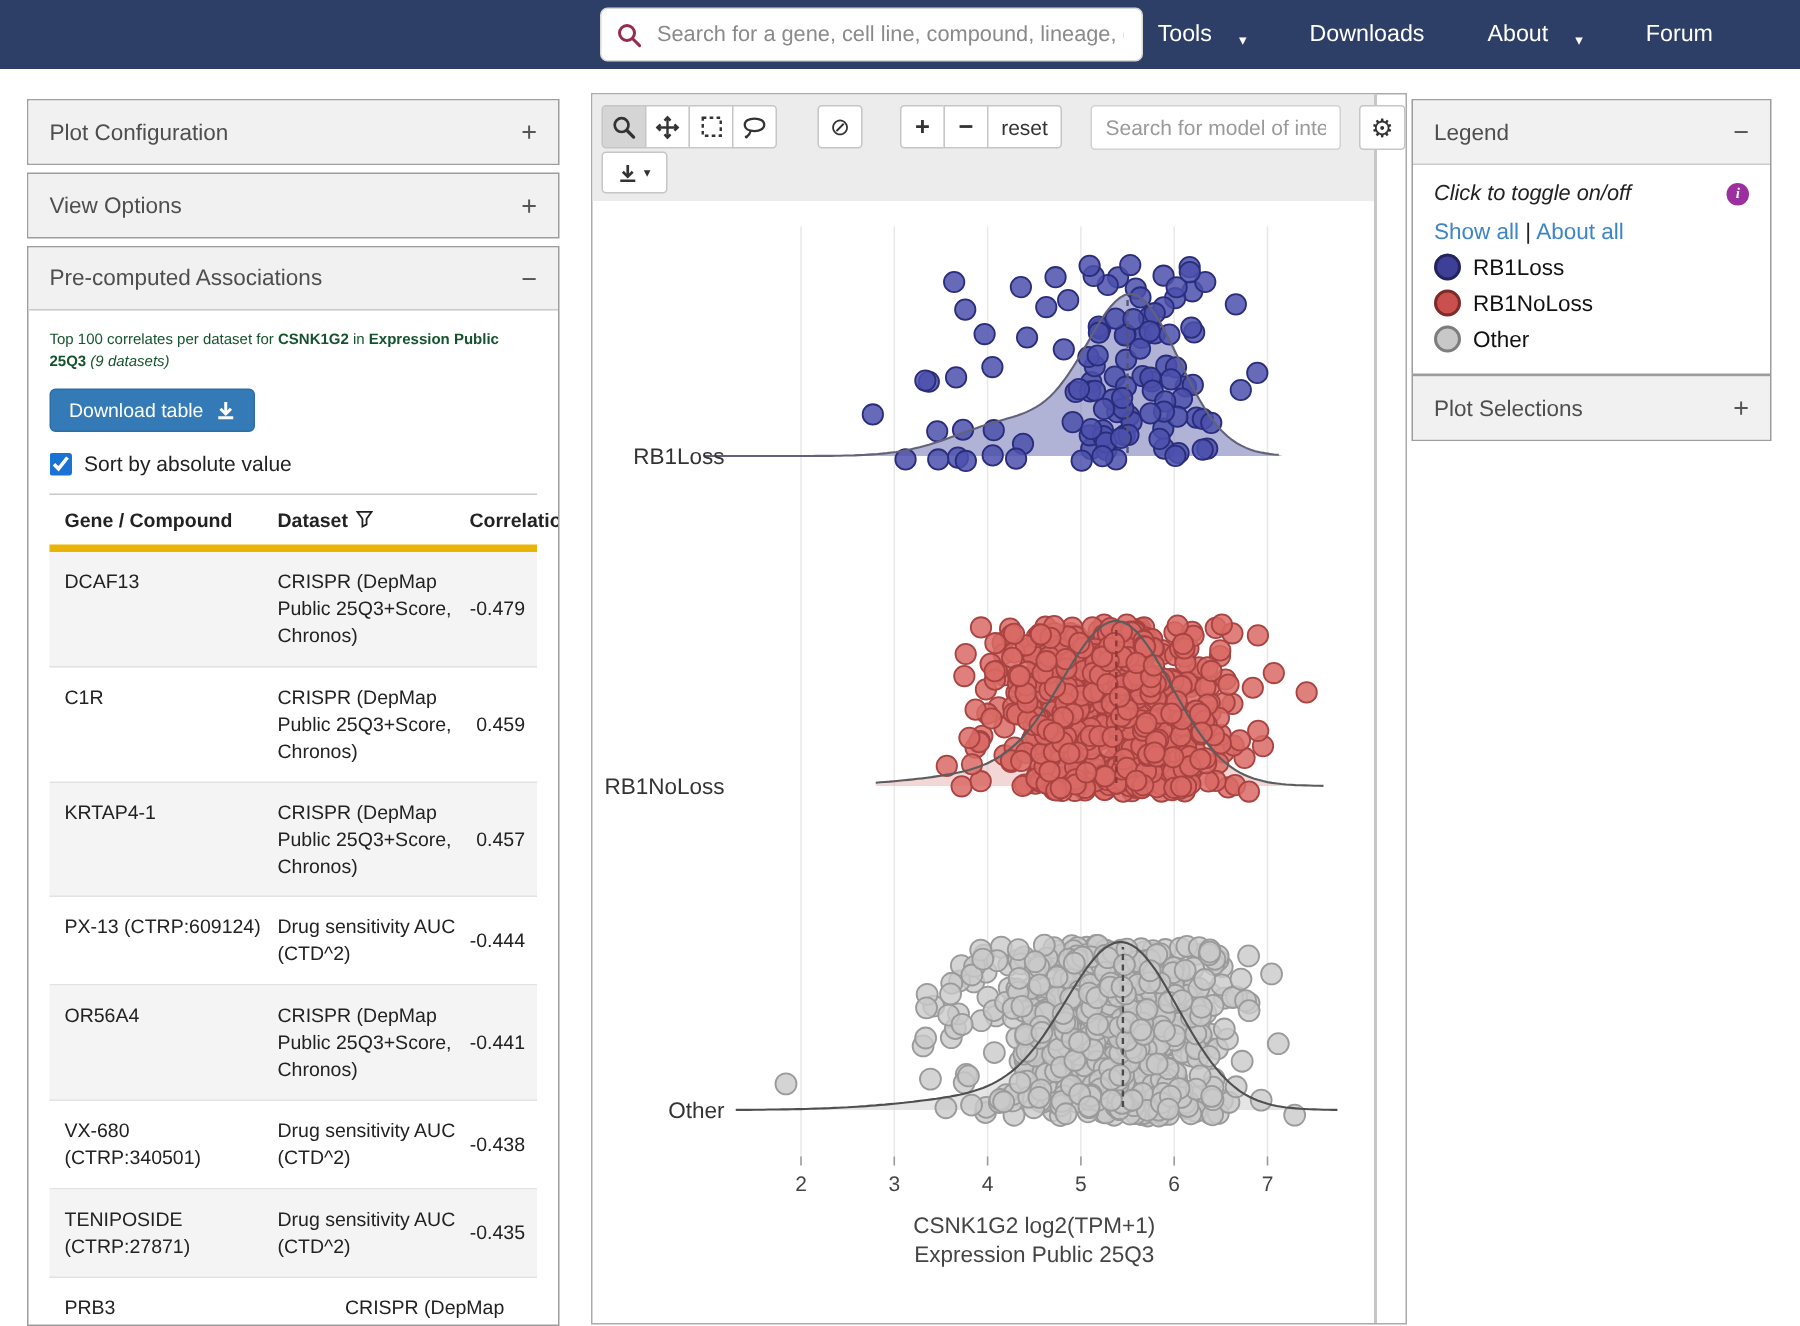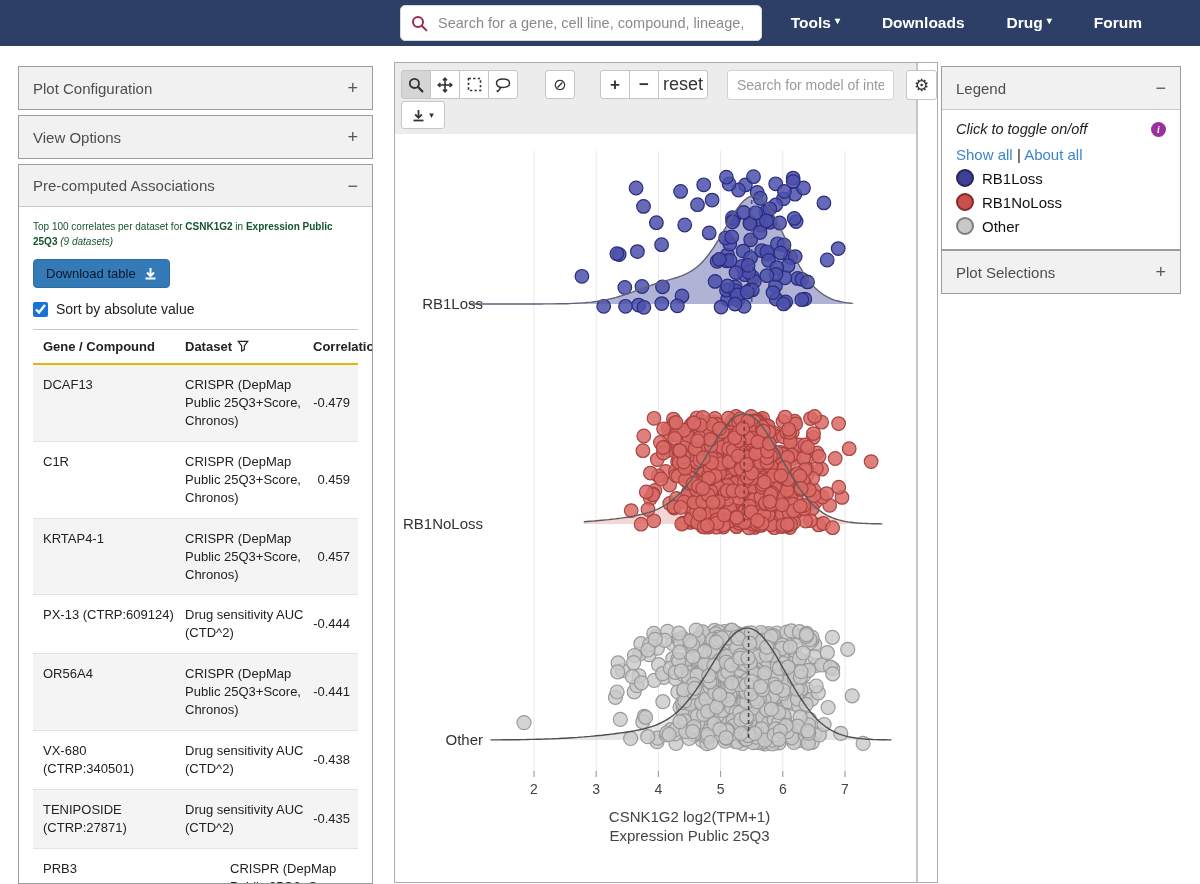--- a/index.html
+++ b/index.html
@@ -13,7 +13,7 @@
   .nav-search input{border:none;outline:none;flex:1;font-size:14.5px;margin-left:8px;color:#333;font-family:inherit;background:transparent;}
   .nav-search input::placeholder{color:#8a8a8a;}
   .nav-links{position:absolute;right:58px;top:0;height:46px;display:flex;align-items:center;gap:42px;}
-  .nav-link{color:#fff;font-size:15.5px;text-decoration:none;display:flex;gap:4px;align-items:flex-start;cursor:pointer;font-weight:700;}
+  .nav-link{color:#fff;font-size:15.5px;text-decoration:none;display:flex;gap:18px;align-items:flex-end;cursor:pointer;font-weight:400;}
   .nav-caret{font-size:10px;position:relative;top:1px;}
 
   

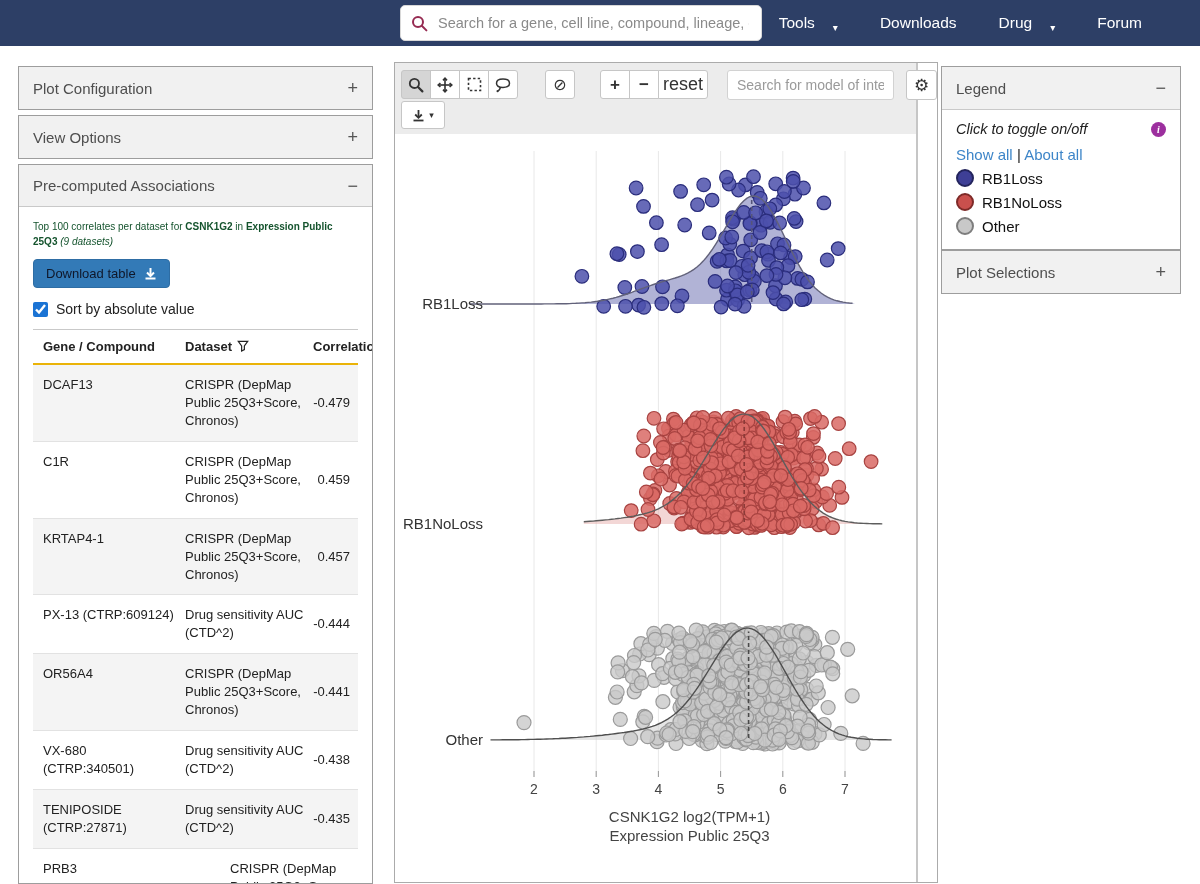--- a/index.html
+++ b/index.html
@@ -107,7 +107,7 @@
         <span>Downloads</span>
       </a>
       <a class="nav-link">
-        <span>Drug</span>
+        <span>About</span>
         <span class="nav-caret">▾</span>
       </a>
       <a class="nav-link">

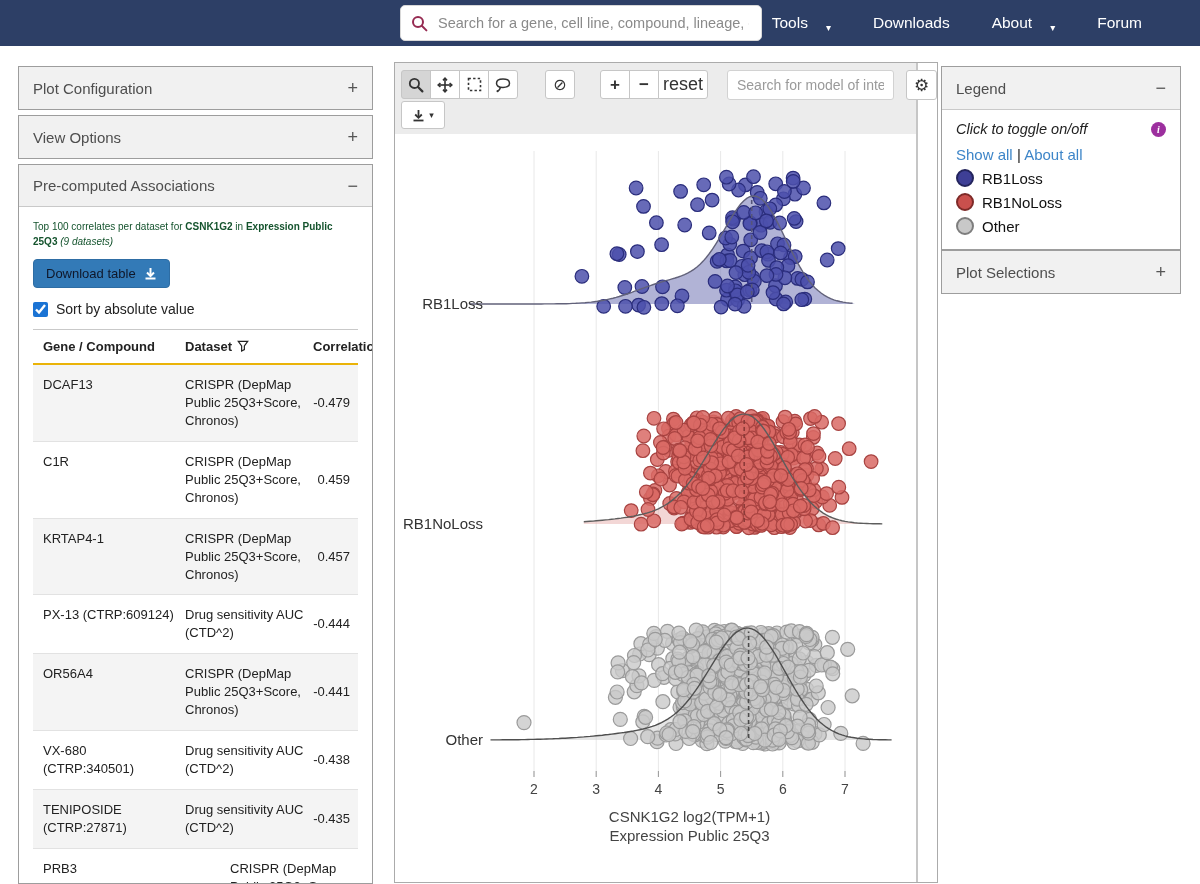--- a/index.html
+++ b/index.html
@@ -61,7 +61,7 @@
   .tb-group .tb:last-child{border-radius:0 3px 3px 0;}
   .tb.active{background:#d5d5d5;}
   .tb.single{border-radius:3px;}
-  .tb-reset{width:50px !important;font-size:18px;}
+  .tb-reset{width:50px !important;font-size:14px;}
   .tb-plusminus{font-size:17px;font-weight:bold;}
   .tb-search{position:absolute;left:332px;top:7px;width:167px;height:30px;border:1px solid #d2d2d2;border-radius:3px;
     padding:0 9px;font-size:14px;color:#555;box-sizing:border-box;font-family:inherit;outline:none;}

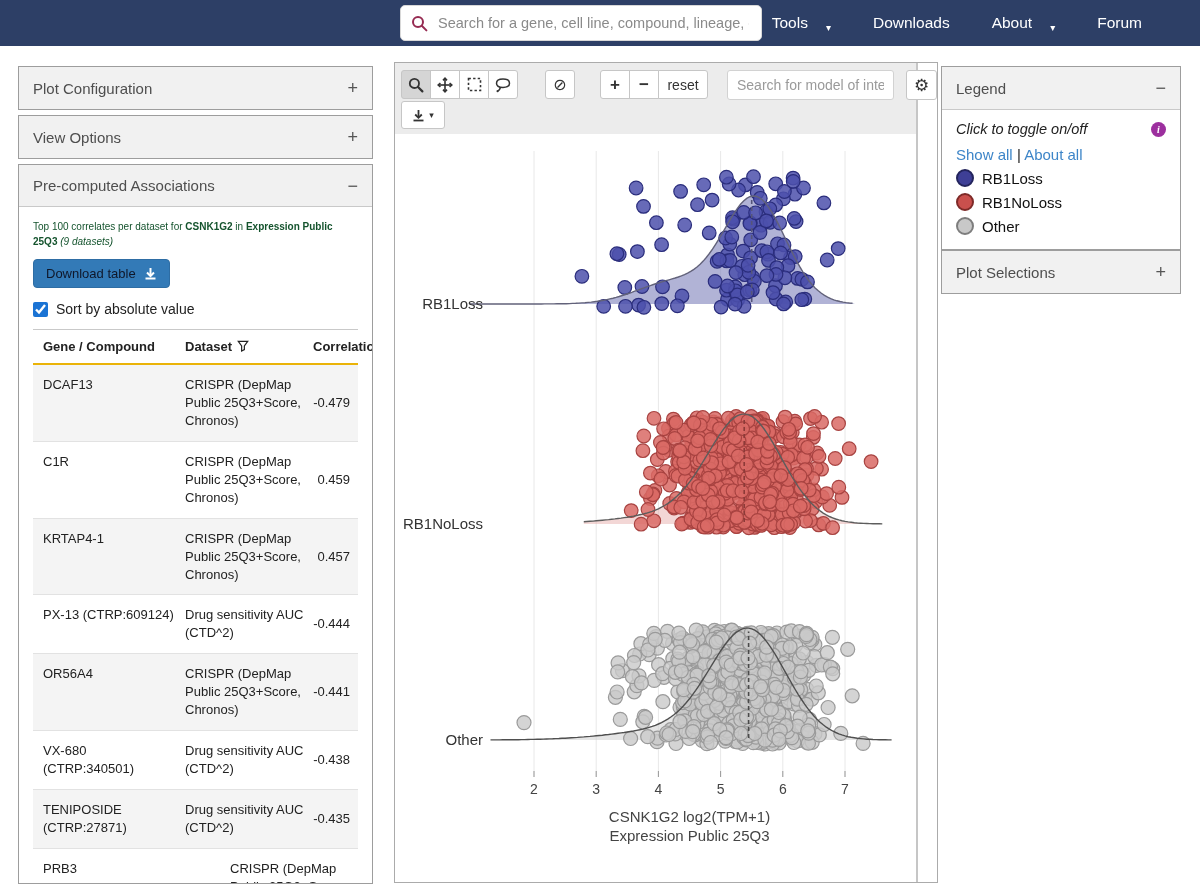--- a/index.html
+++ b/index.html
@@ -30,7 +30,7 @@
   .intro{font-size:10px;color:#14532d;line-height:1.5;}
   .intro b{font-weight:bold;}
   .intro i{font-style:italic;}
-  .btn-download{margin-top:10px;background:#337ab7;color:#0f172a;border:1px solid #2e6da4;border-radius:4px;
+  .btn-download{margin-top:10px;background:#337ab7;color:#ffffff;border:1px solid #2e6da4;border-radius:4px;
     font-size:13px;padding:6px 12px;display:inline-flex;align-items:center;gap:8px;font-family:inherit;cursor:pointer;}
   .sortrow{margin-top:13px;display:flex;align-items:center;gap:8px;font-size:14px;color:#222;}
   .sortrow input{width:15px;height:15px;accent-color:#1a73d4;margin:0;}

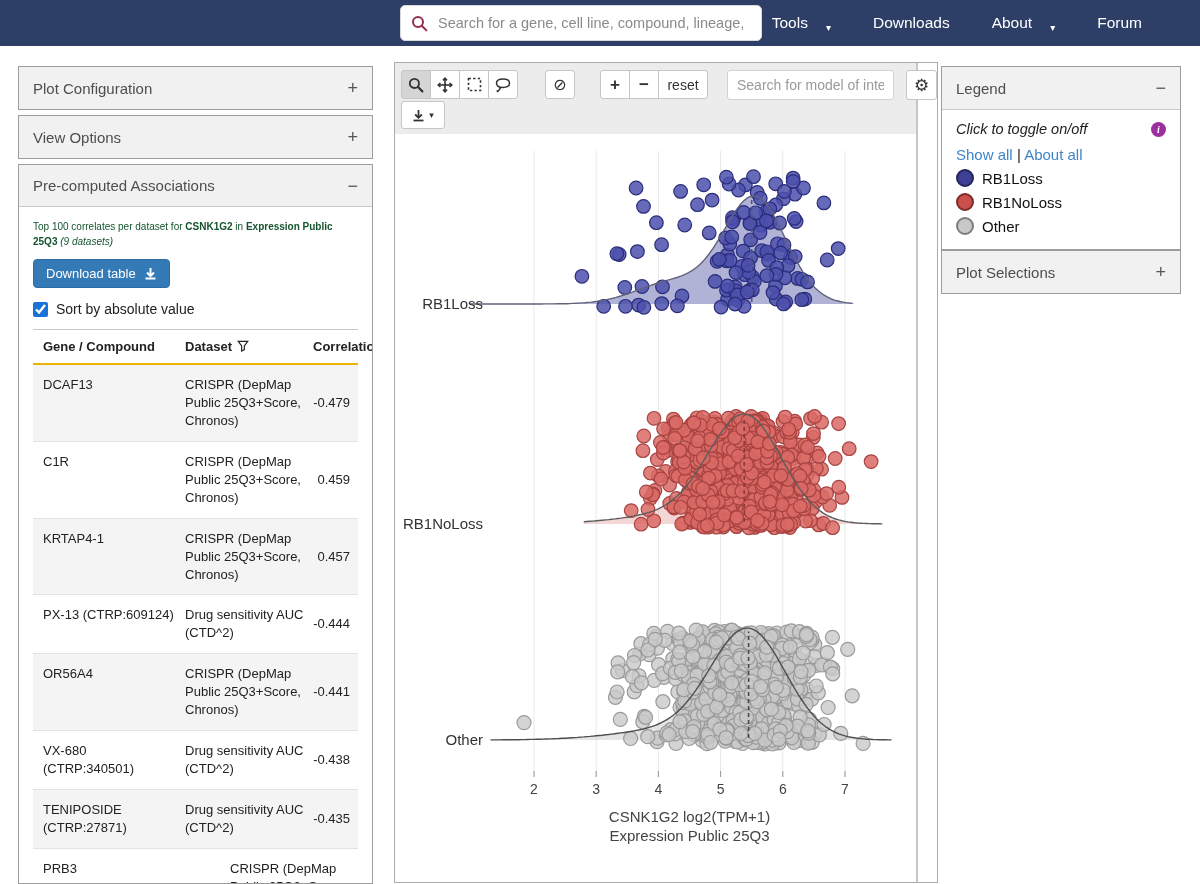--- a/index.html
+++ b/index.html
@@ -35,7 +35,7 @@
   .sortrow{margin-top:13px;display:flex;align-items:center;gap:8px;font-size:14px;color:#222;}
   .sortrow input{width:15px;height:15px;accent-color:#1a73d4;margin:0;}
   .assoc-table{margin-top:12px;font-size:13px;color:#222;}
-  .t-head{display:flex;border-top:1px solid #c9c9c9;border-bottom:2px solid #eab308;padding:9px 0 9px 10px;
+  .t-head{display:flex;border-top:1px solid #c9c9c9;border-bottom:5px solid #eab308;padding:9px 0 9px 10px;
     font-weight:bold;align-items:center;}
   .c-gene{width:142px;flex:none;padding-right:6px;box-sizing:border-box;}
   .c-ds{width:128px;flex:none;padding-right:4px;box-sizing:border-box;}

